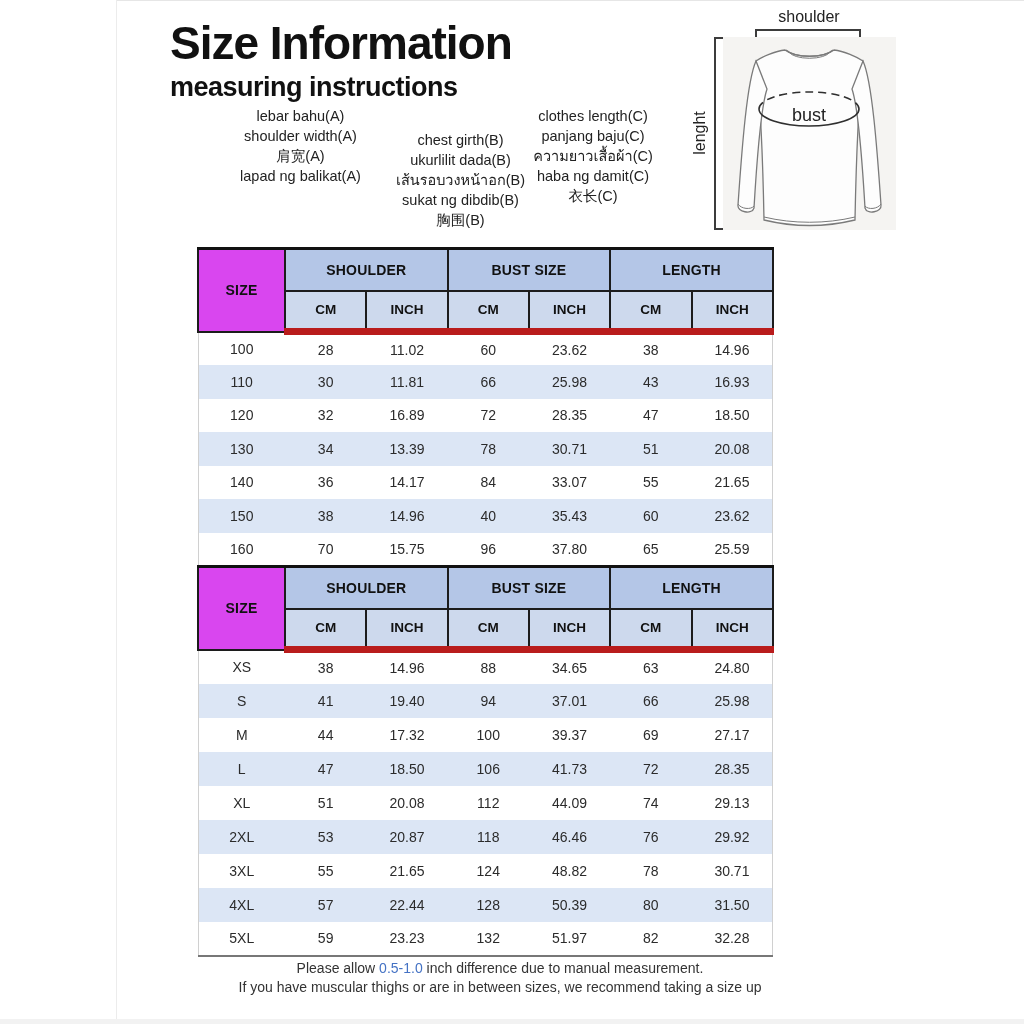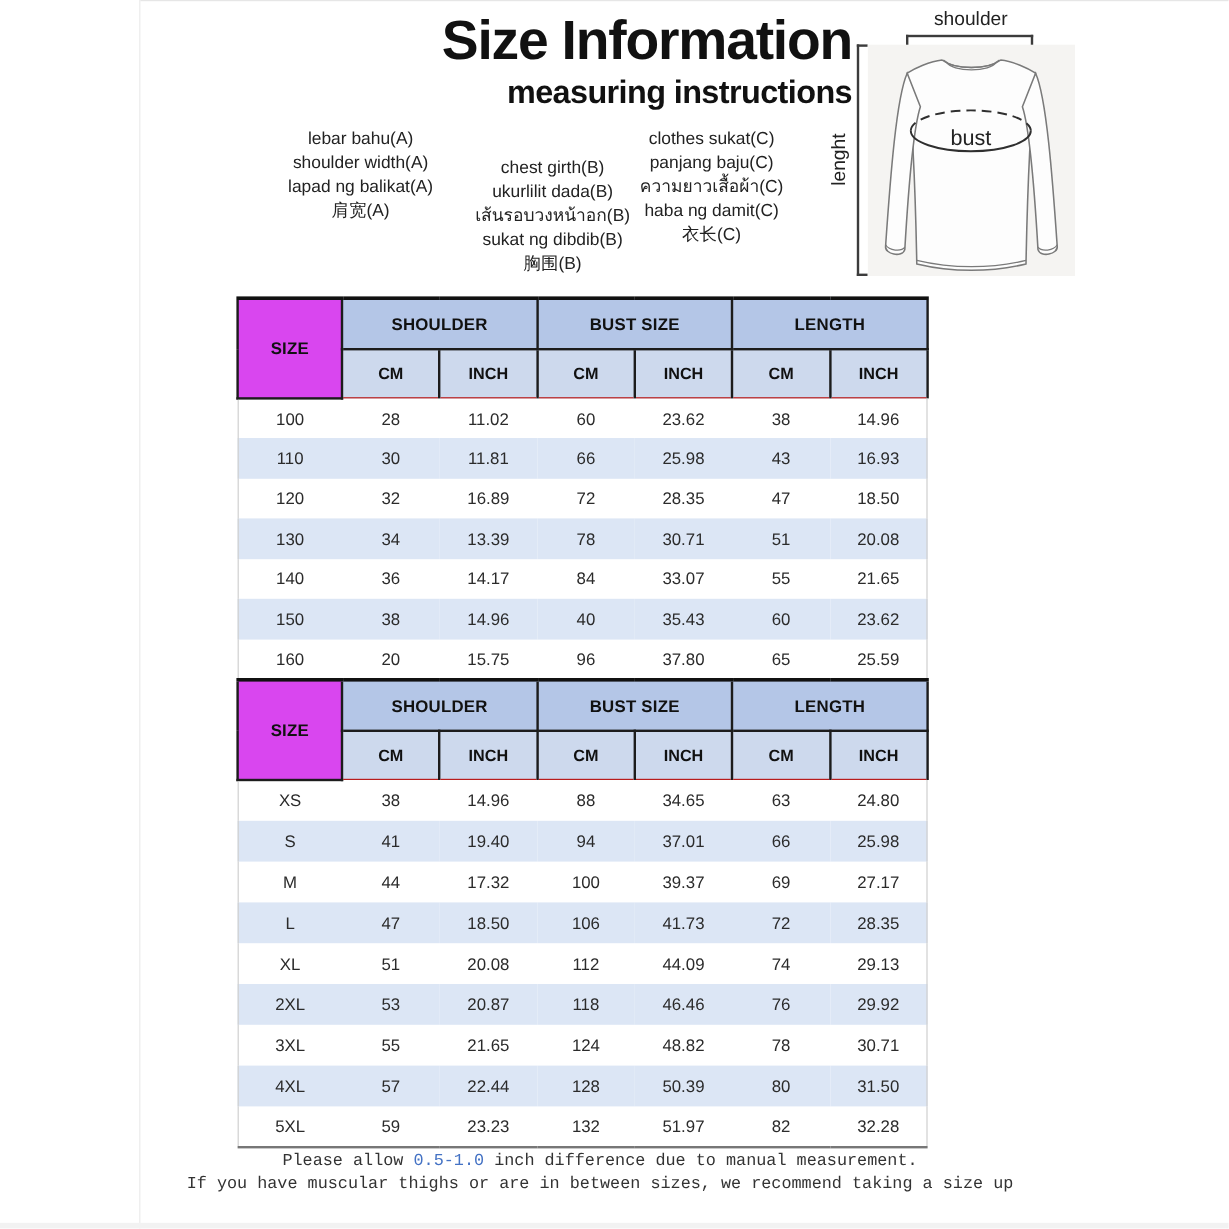--- a/index.html
+++ b/index.html
@@ -14,7 +14,7 @@
   .bottom-rule{ position:absolute; left:0; top:1019px; width:1024px; height:5px; background:#f2f2f2; }
 
   
-  .title-block { position:absolute; left:170px; top:8px; width:540px; text-align:right; }
+  .title-block { position:absolute; left:170px; top:18px; width:540px; text-align:left; }
   .title-main  { font-size:46px; font-weight:700; letter-spacing:-1px; color:#111; line-height:1.1; }
   .title-sub   { font-size:27px; font-weight:700; color:#111; margin-top:3px; letter-spacing:-0.5px; }
 

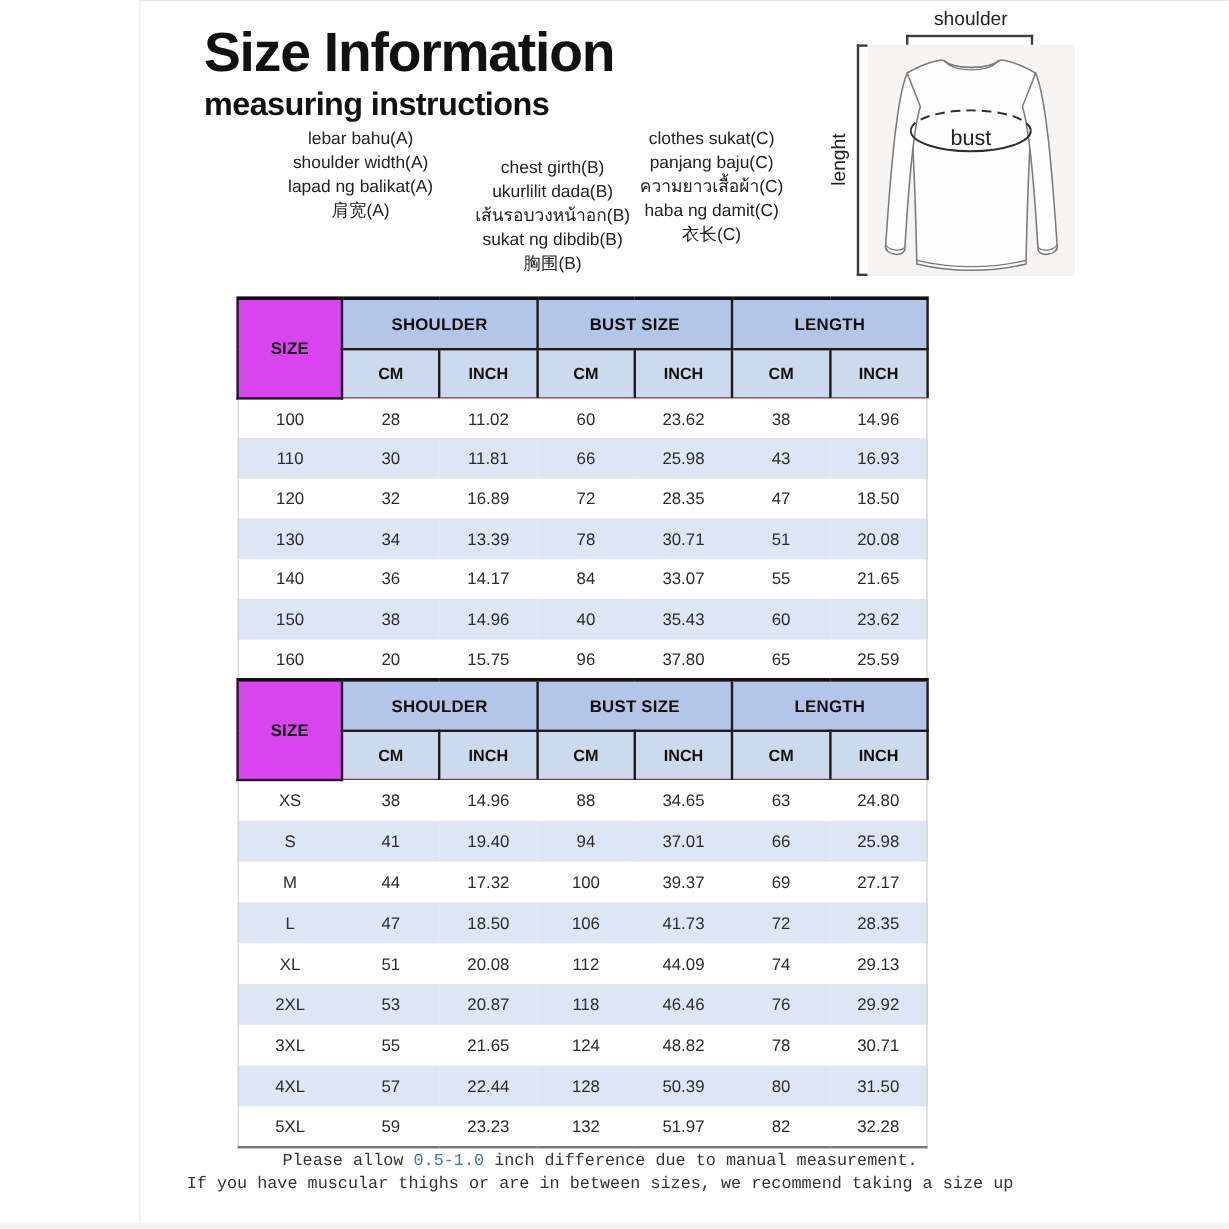--- a/index.html
+++ b/index.html
@@ -89,7 +89,7 @@
     <div>胸围(B)</div>
   </div>
   <div id="col-c" class="measure-col">
-    <div>clothes sukat(C)</div>
+    <div>clothes length(C)</div>
     <div>panjang baju(C)</div>
     <div>ความยาวเสื้อผ้า(C)</div>
     <div>haba ng damit(C)</div>

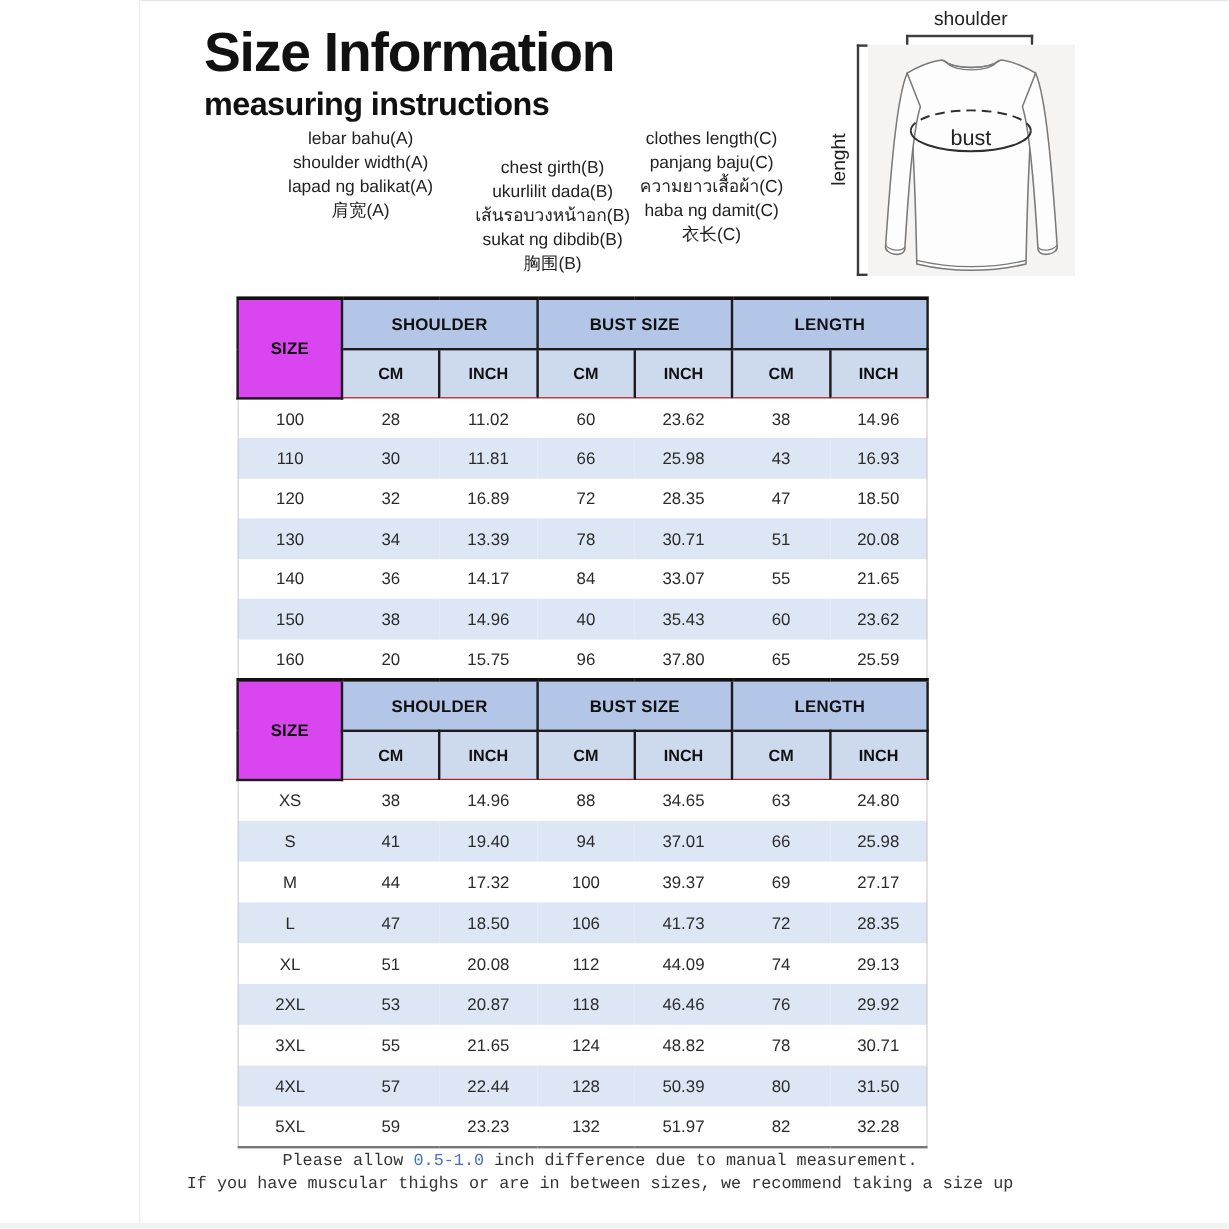--- a/index.html
+++ b/index.html
@@ -78,8 +78,8 @@
   <div id="col-a" class="measure-col">
     <div>lebar bahu(A)</div>
     <div>shoulder width(A)</div>
+    <div>肩宽(A)</div>
     <div>lapad ng balikat(A)</div>
-    <div>肩宽(A)</div>
   </div>
   <div id="col-b" class="measure-col">
     <div>chest girth(B)</div>

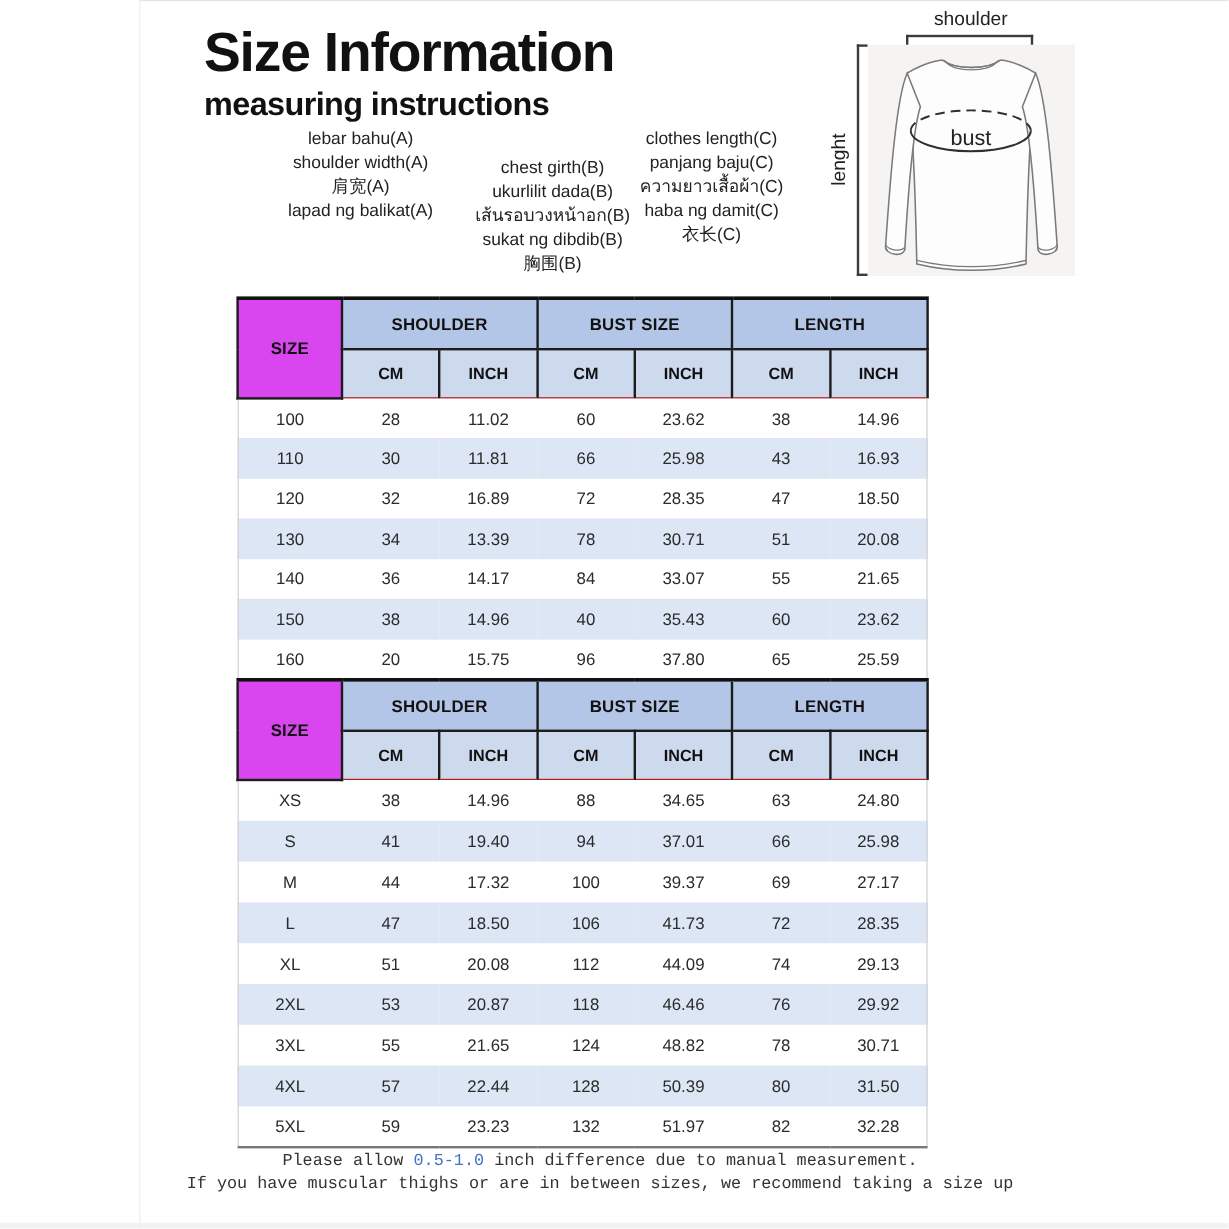--- a/index.html
+++ b/index.html
@@ -43,7 +43,7 @@
   .size-table col.c-val  { width:81.3px; }
   .size-table thead th { border:2px solid #1c1c1c; font-weight:700; color:#111; }
   .size-table thead tr.r-groups th { border-top:3px solid #111; height:42px; font-size:14px; letter-spacing:0.2px; }
-  .size-table thead tr.r-units  th { height:41px; font-size:13.5px; border-bottom:1px solid #b91c1c;margin-left:44px; }
+  .size-table thead tr.r-units  th { height:41px; font-size:13.5px; border-bottom:7px solid #b91c1c;margin-left:44px; }
   .size-table th.h-size  { background:#d946ef; font-size:17px; }
   .size-table th.h-group { background:#b4c6e7; }
   .size-table th.h-unit  { background:#cdd9ed; }

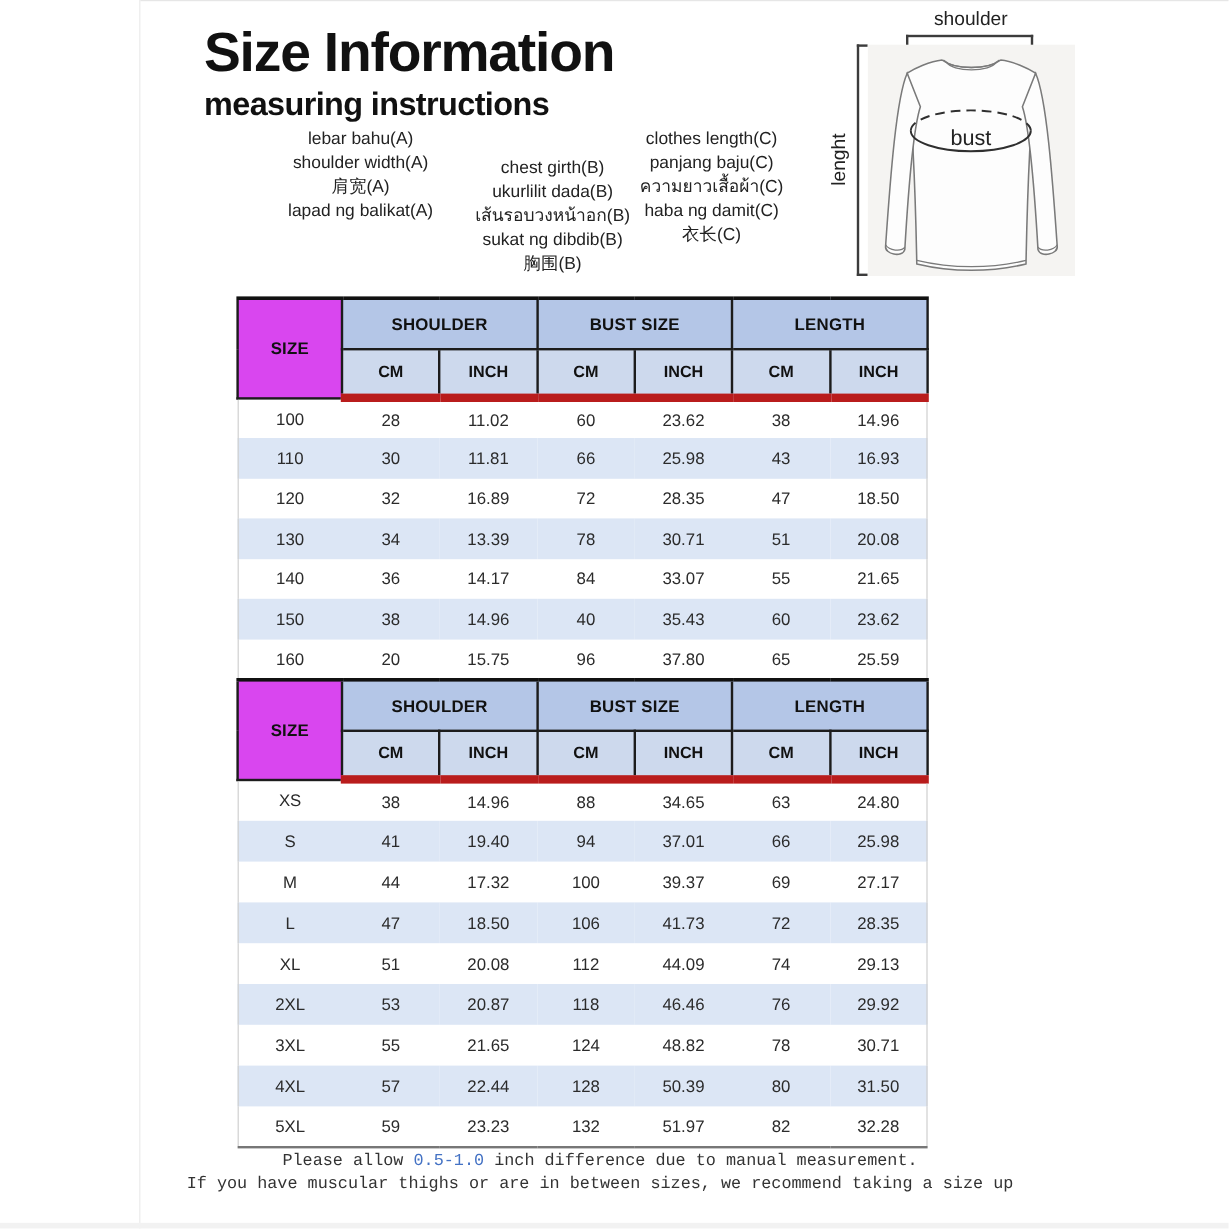--- a/index.html
+++ b/index.html
@@ -208,7 +208,7 @@
           </tr>
           <tr>
             <td>160</td>
-            <td>20</td>
+            <td>70</td>
             <td>15.75</td>
             <td>96</td>
             <td>37.80</td>

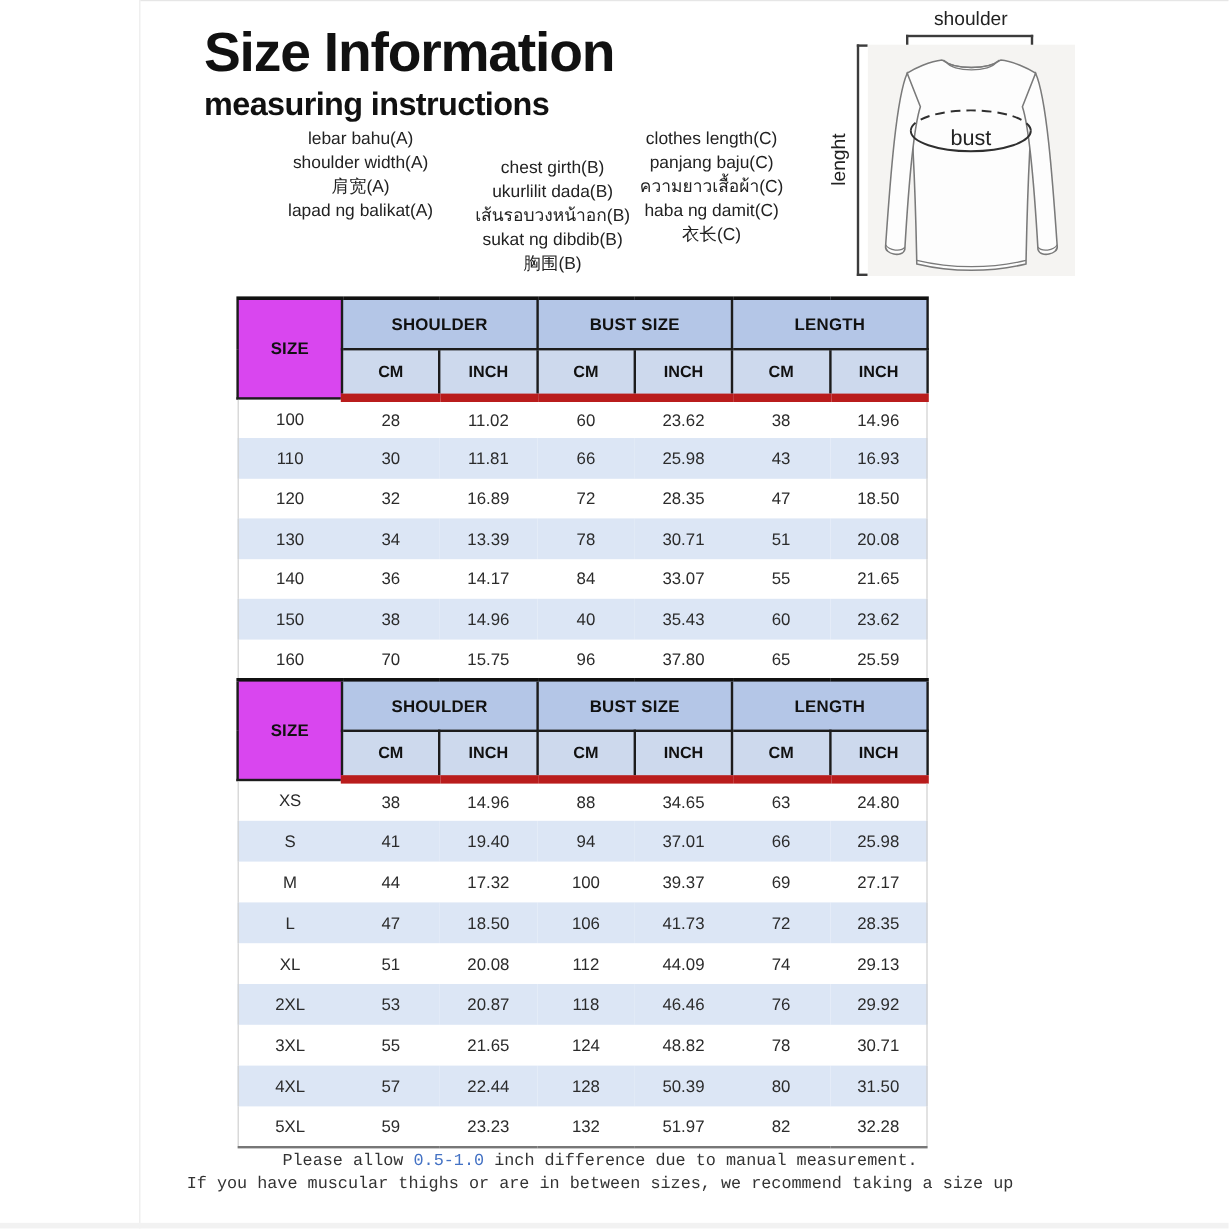--- a/index.html
+++ b/index.html
@@ -59,7 +59,7 @@
 
   
   .footer { position:absolute; left:88px; top:959px; width:824px; text-align:center;
-            font-family:Liberation Mono, monospace; font-size:14px; line-height:19px; color:#333; }
+            font-family:Liberation Sans, sans-serif; font-size:14px; line-height:19px; color:#333; }
   .footer .hl { color:#4472c4; }
 </style>
 </head>

